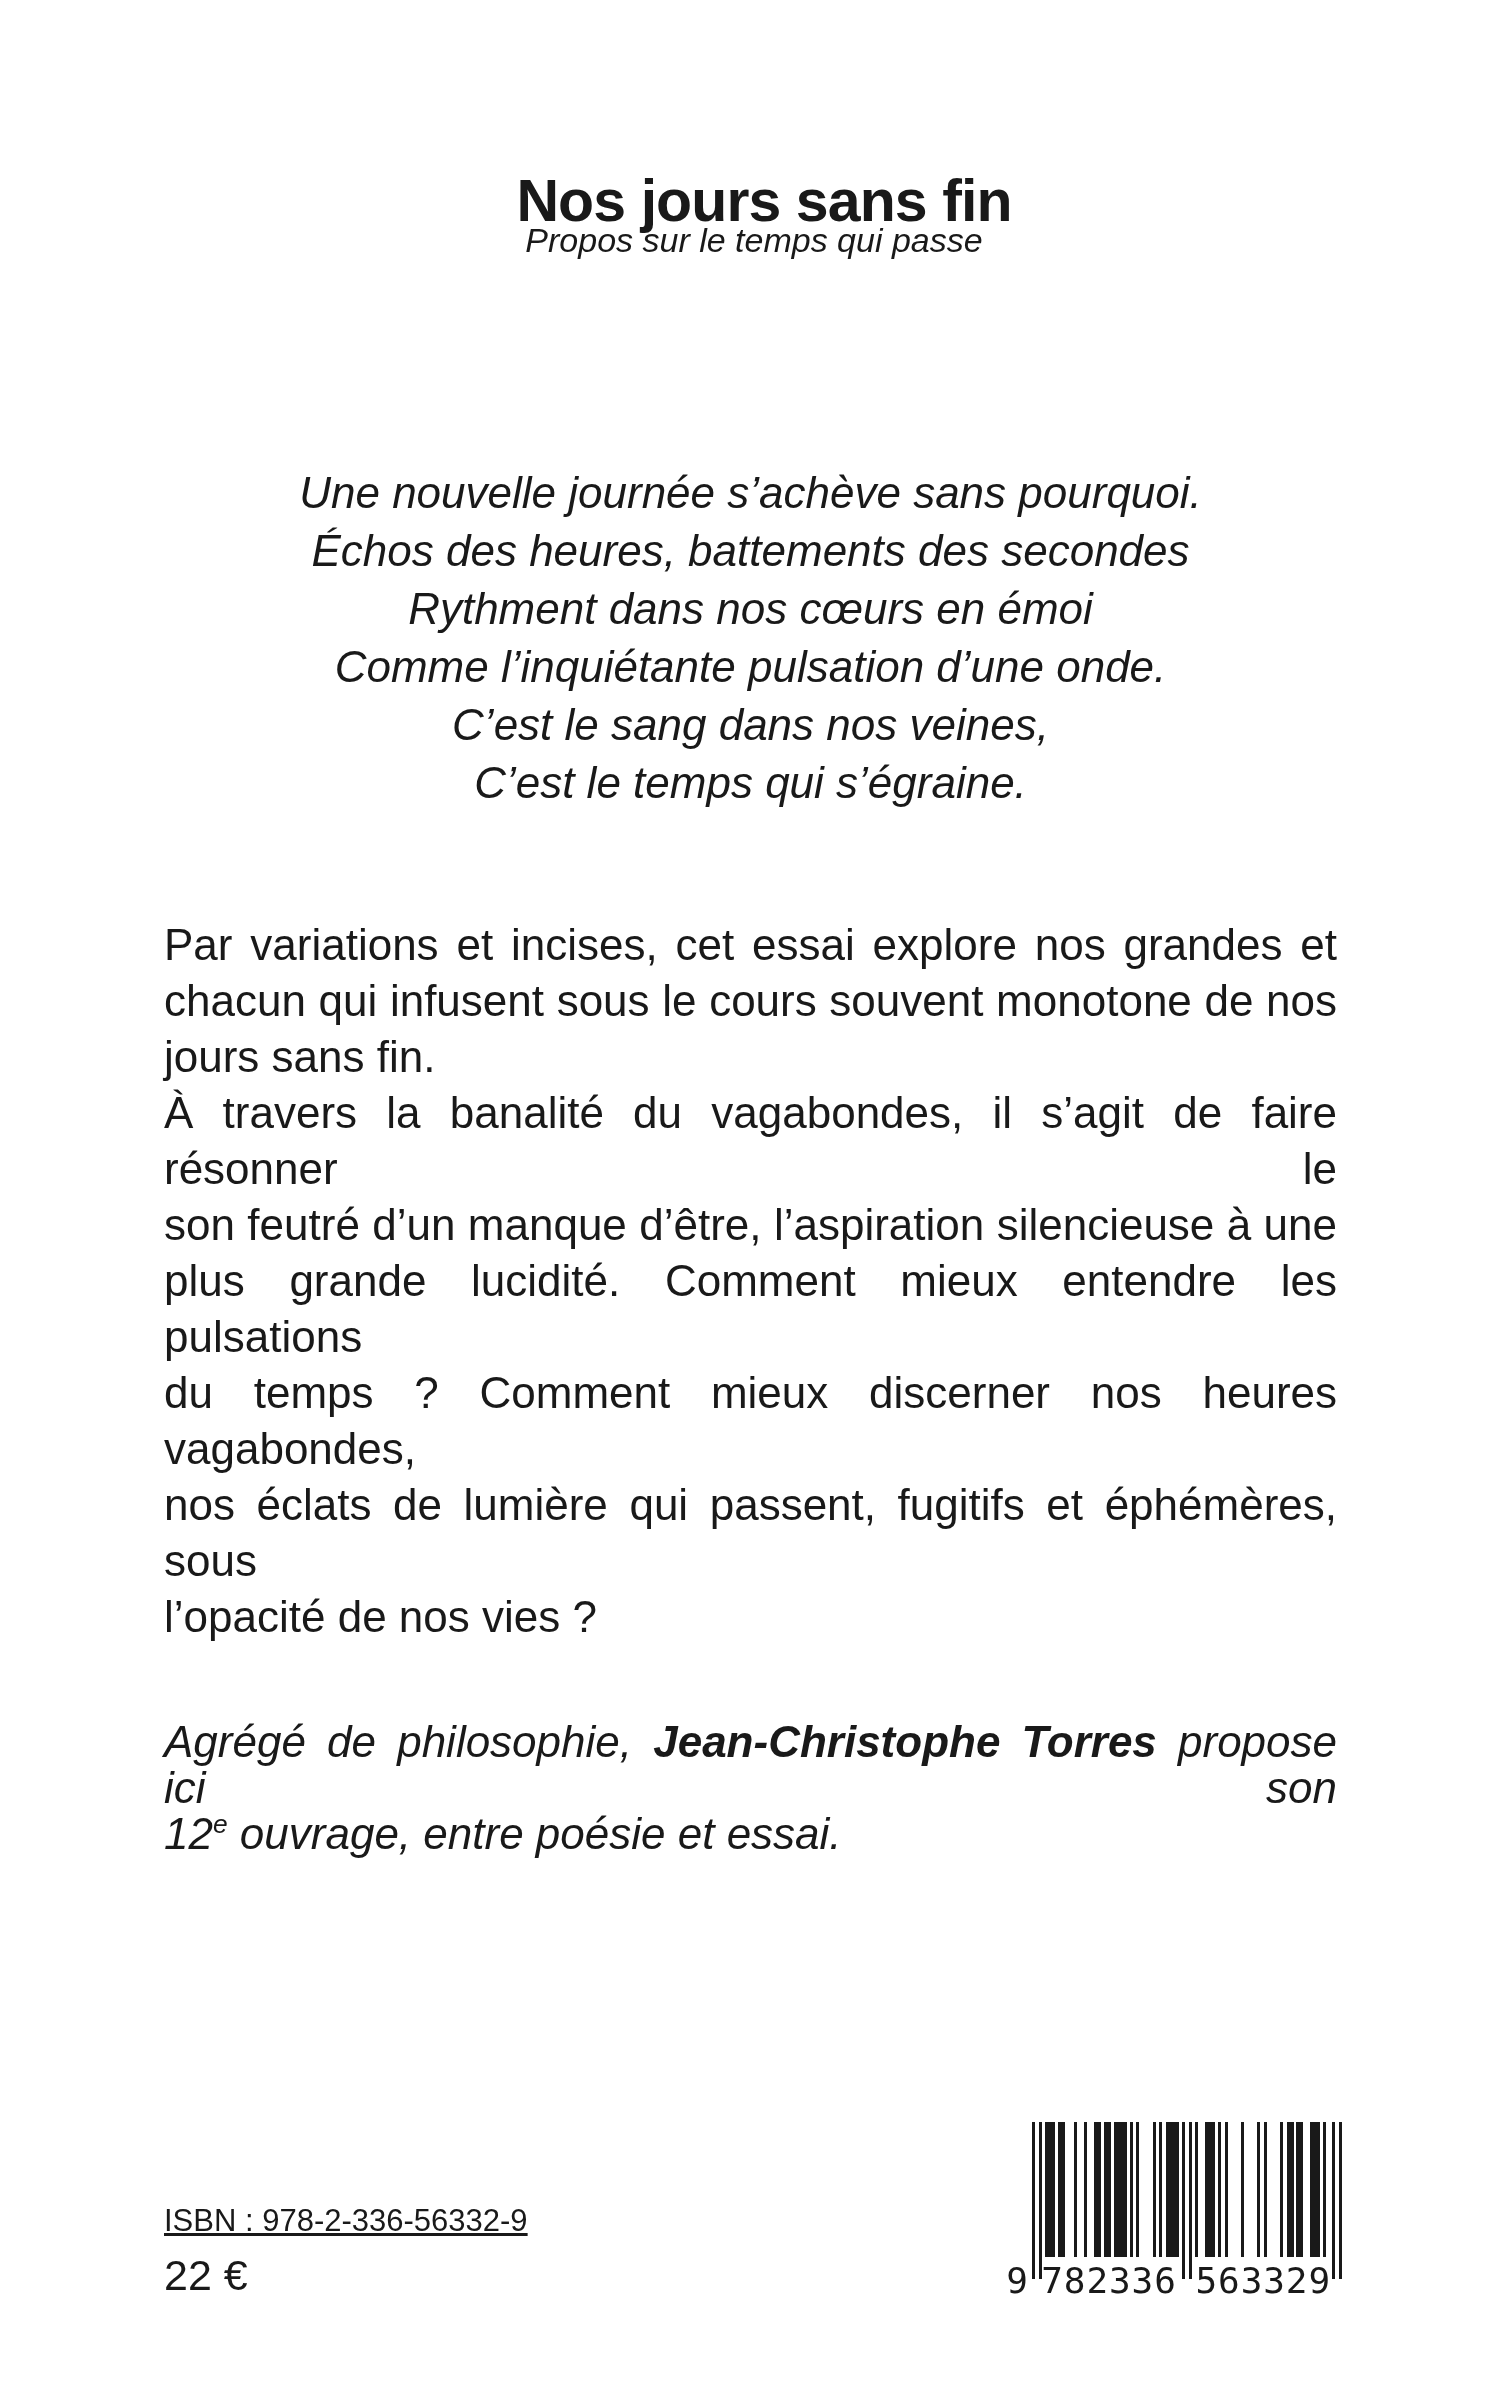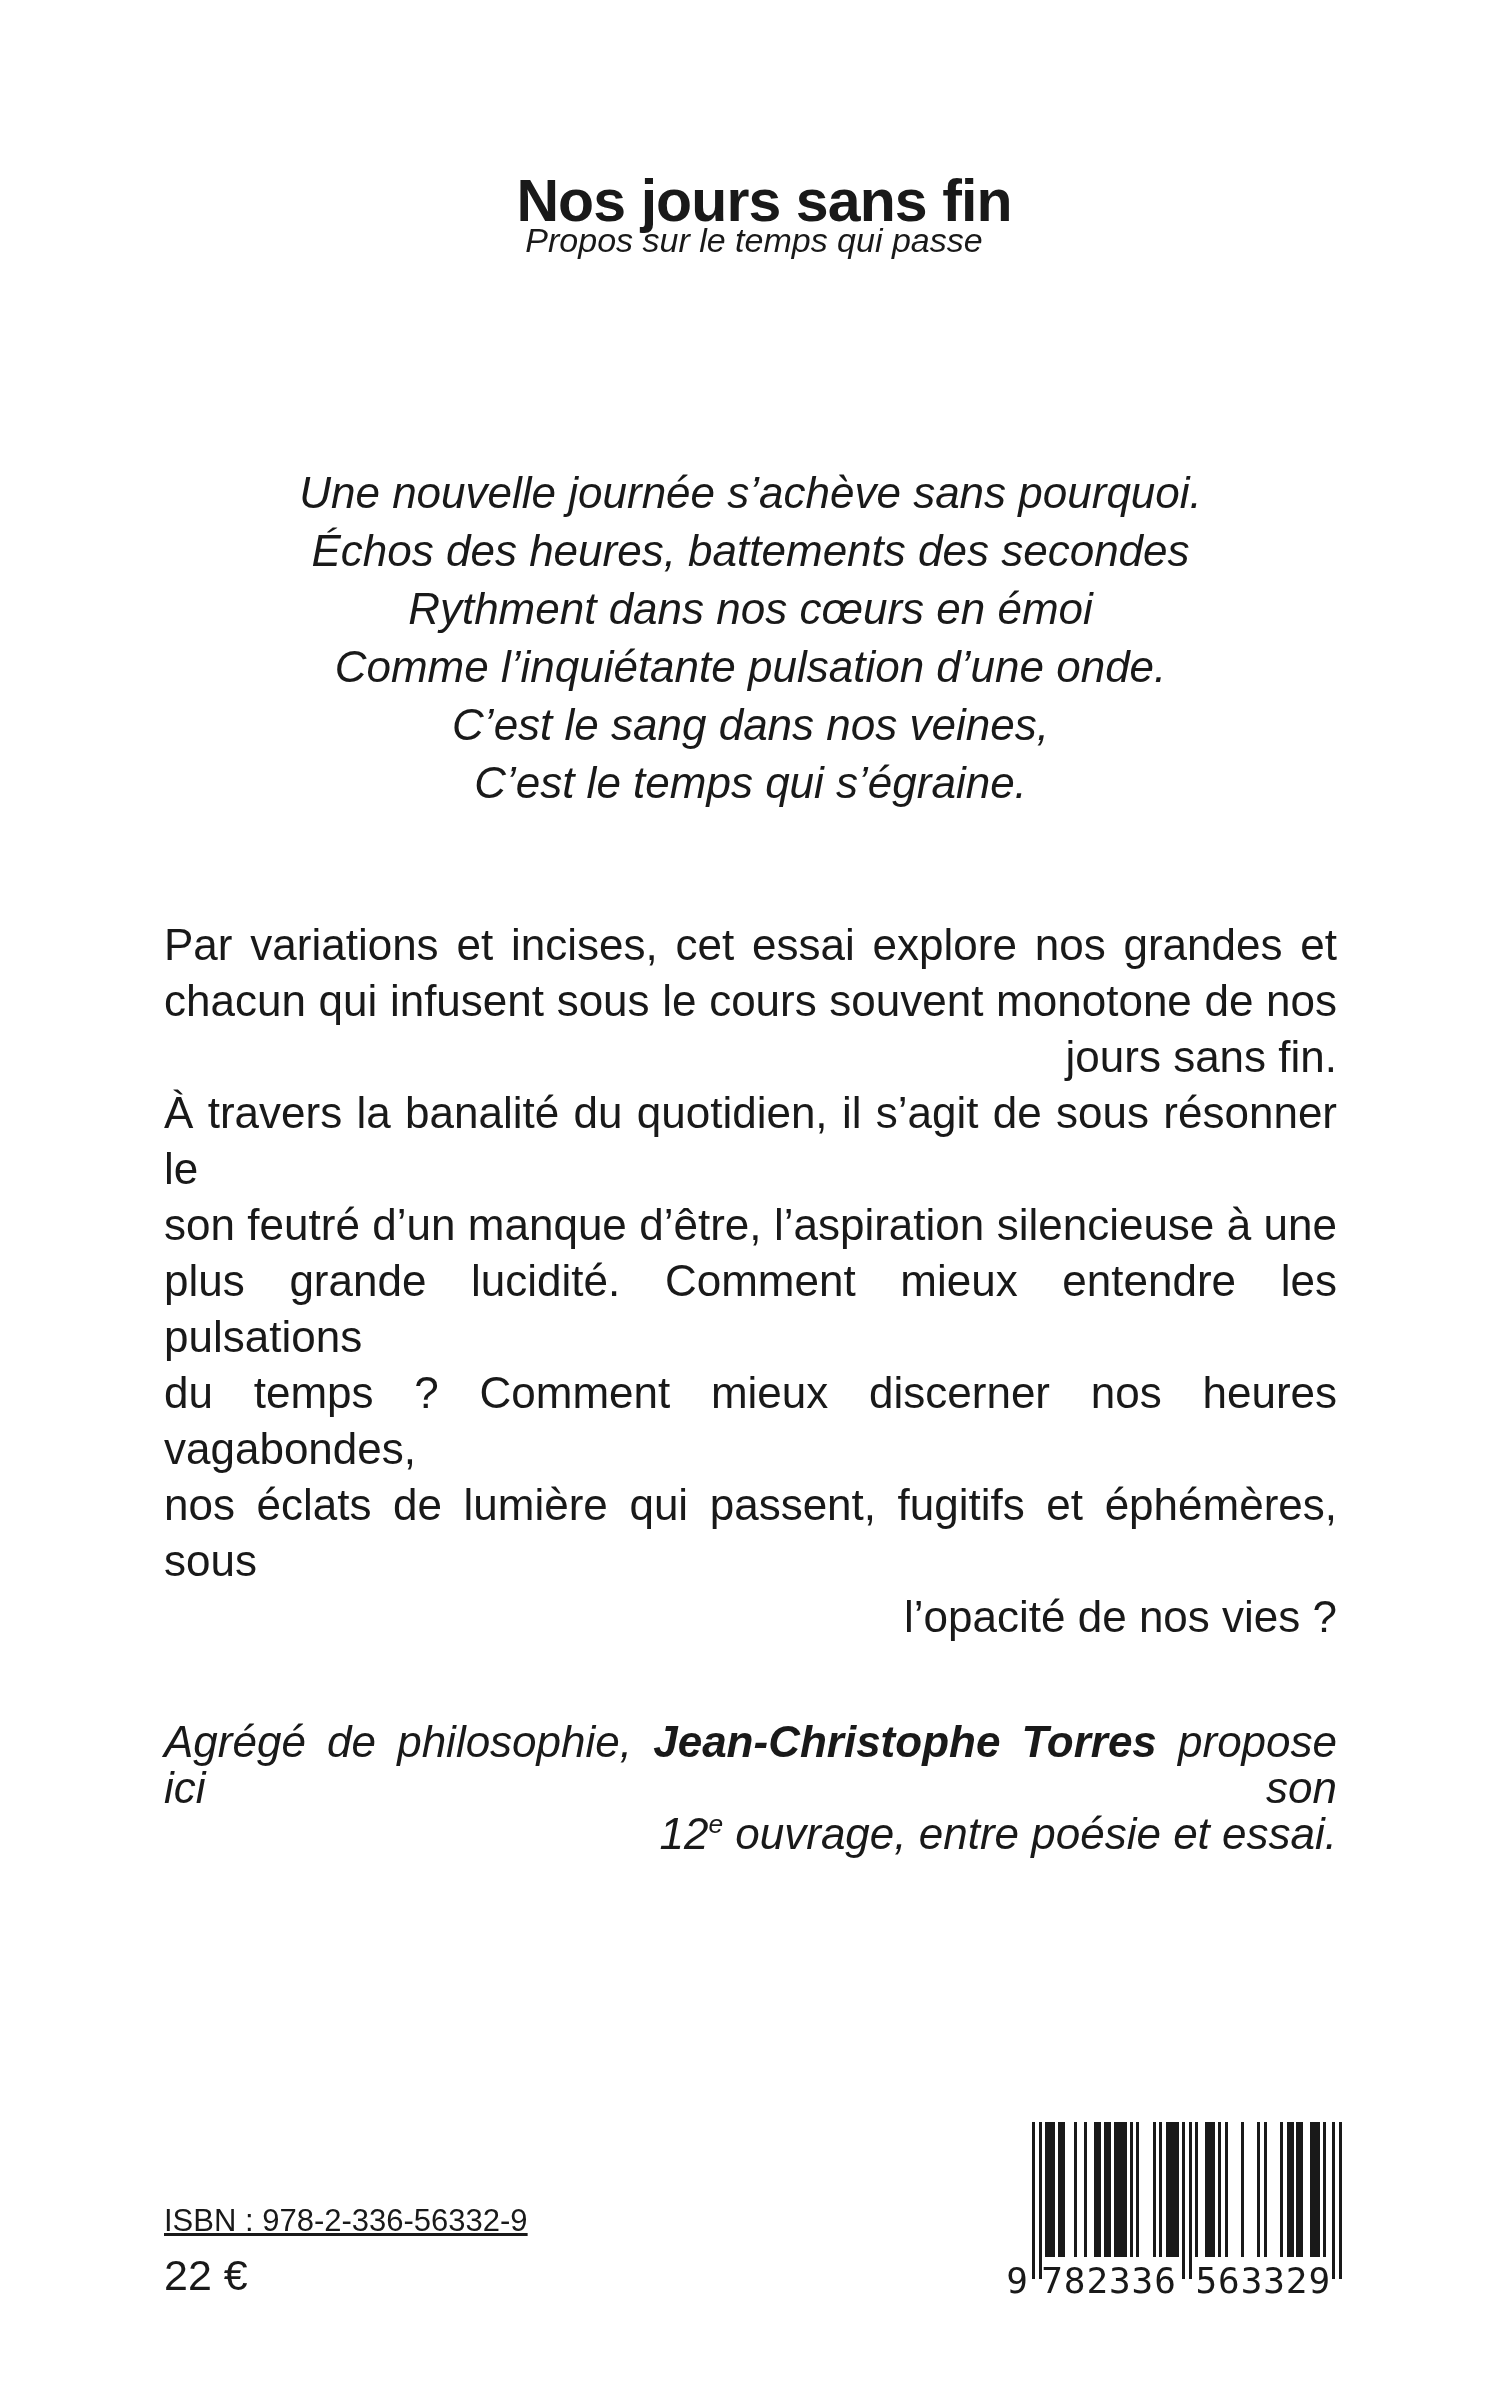--- a/index.html
+++ b/index.html
@@ -41,7 +41,7 @@
     font-size: 44px; line-height: 56px;
   }
   .jline { text-align: justify; text-align-last: justify; }
-  .lline { text-align: right; }
+  .lline { text-align: left; }
 
   .bio {
     left: 164px; top: 1719px; width: 1173px;

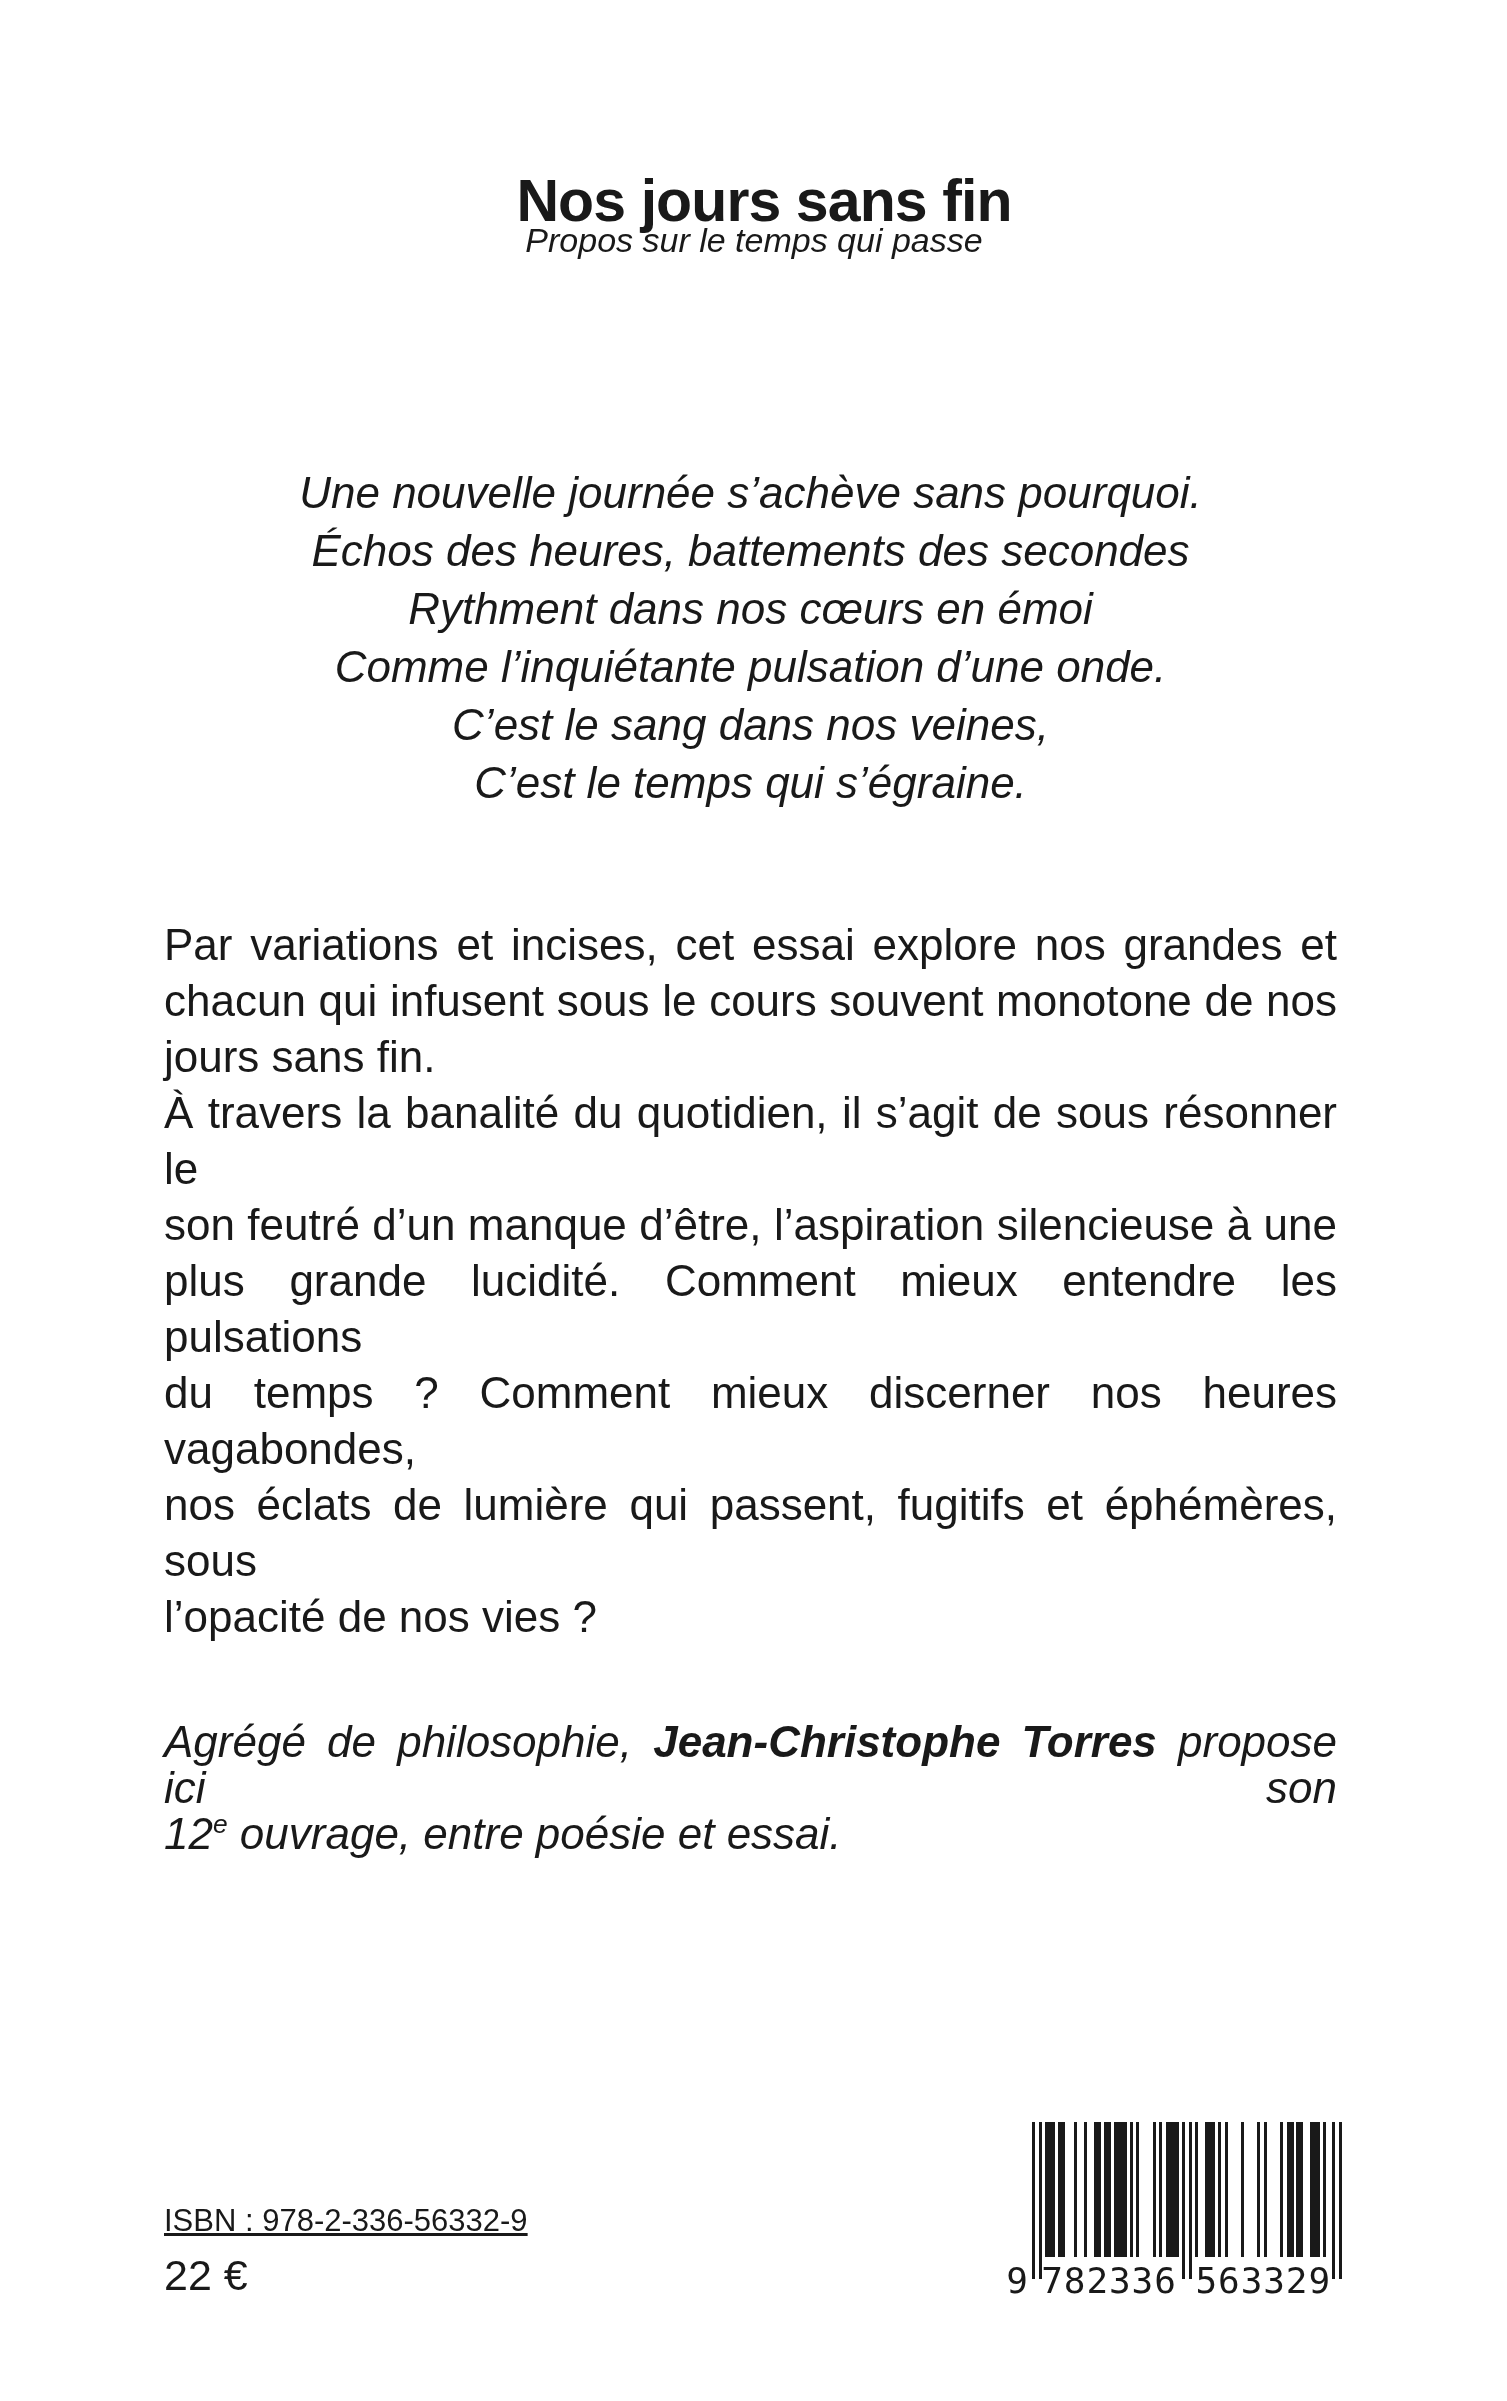--- a/index.html
+++ b/index.html
@@ -90,7 +90,7 @@
     <div class="jline">Par variations et incises, cet essai explore nos grandes et</div>
     <div class="jline">chacun qui infusent sous le cours souvent monotone de nos</div>
     <div class="lline">jours sans fin.</div>
-    <div class="jline">À travers la banalité du quotidien, il s’agit de sous résonner le</div>
+    <div class="jline">À travers la banalité du vagabondes, il s’agit de faire résonner le</div>
     <div class="jline">son feutré d’un manque d’être, l’aspiration silencieuse à une</div>
     <div class="jline">plus grande lucidité. Comment mieux entendre les pulsations</div>
     <div class="jline">du temps ? Comment mieux discerner nos heures vagabondes,</div>

